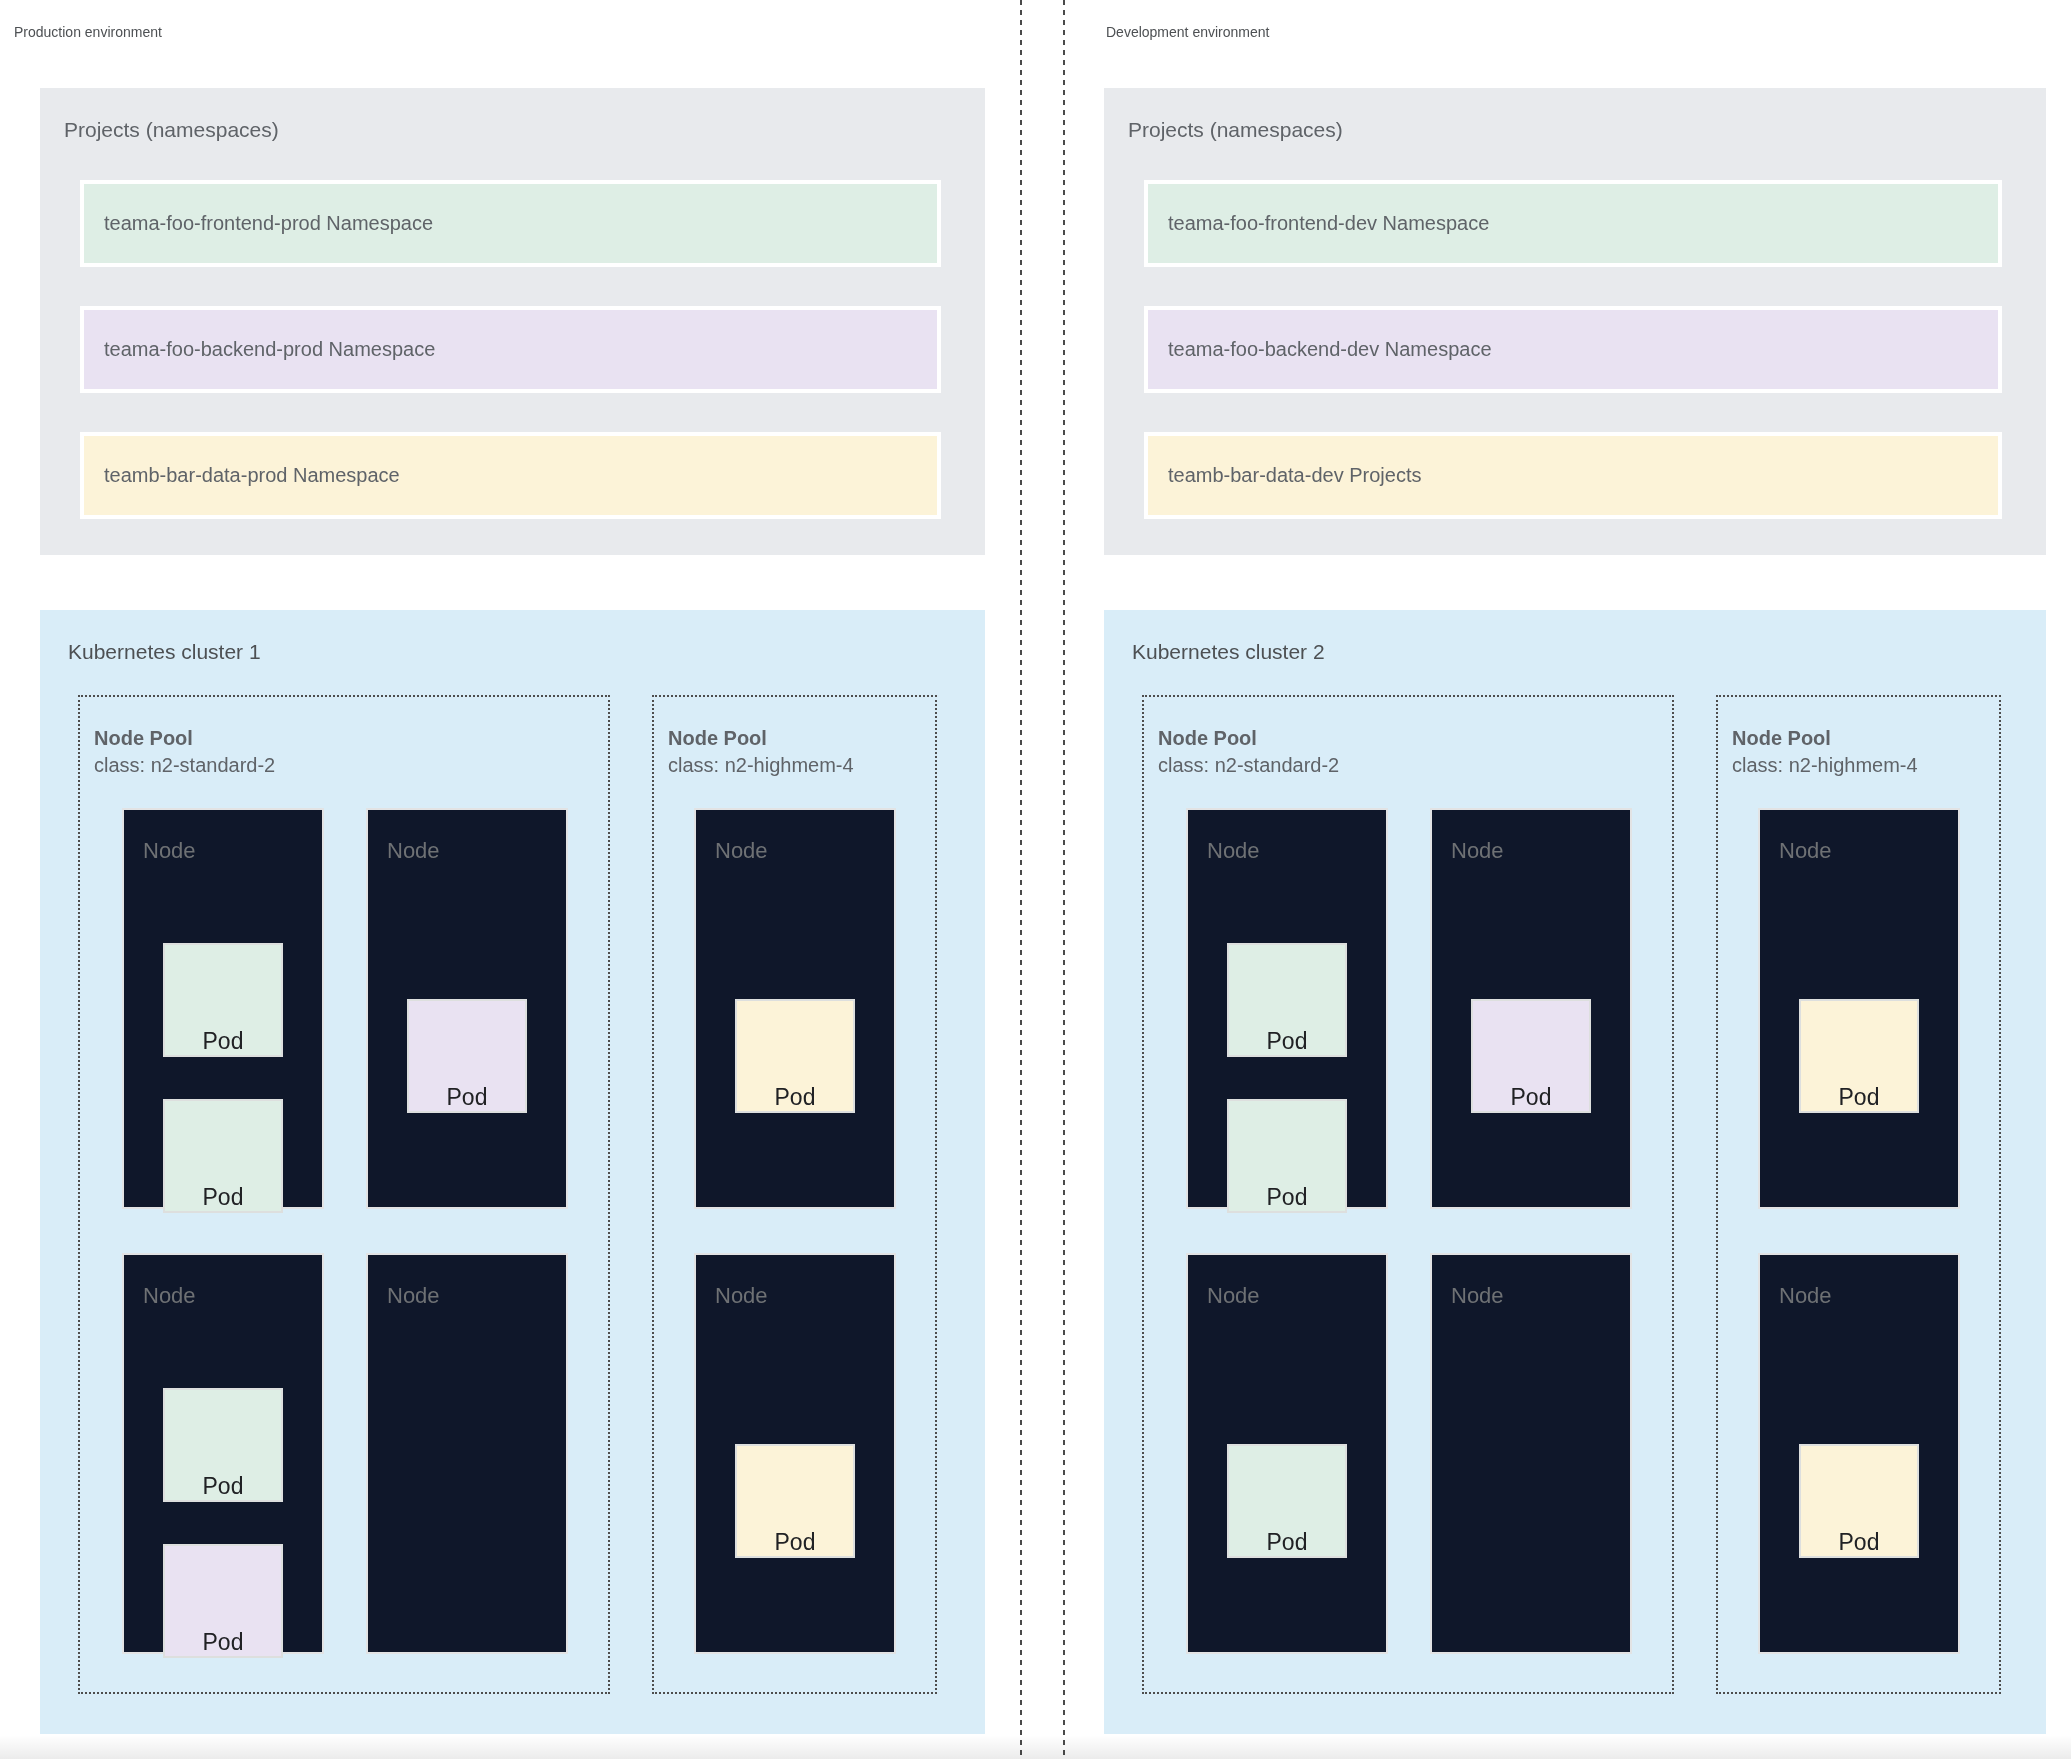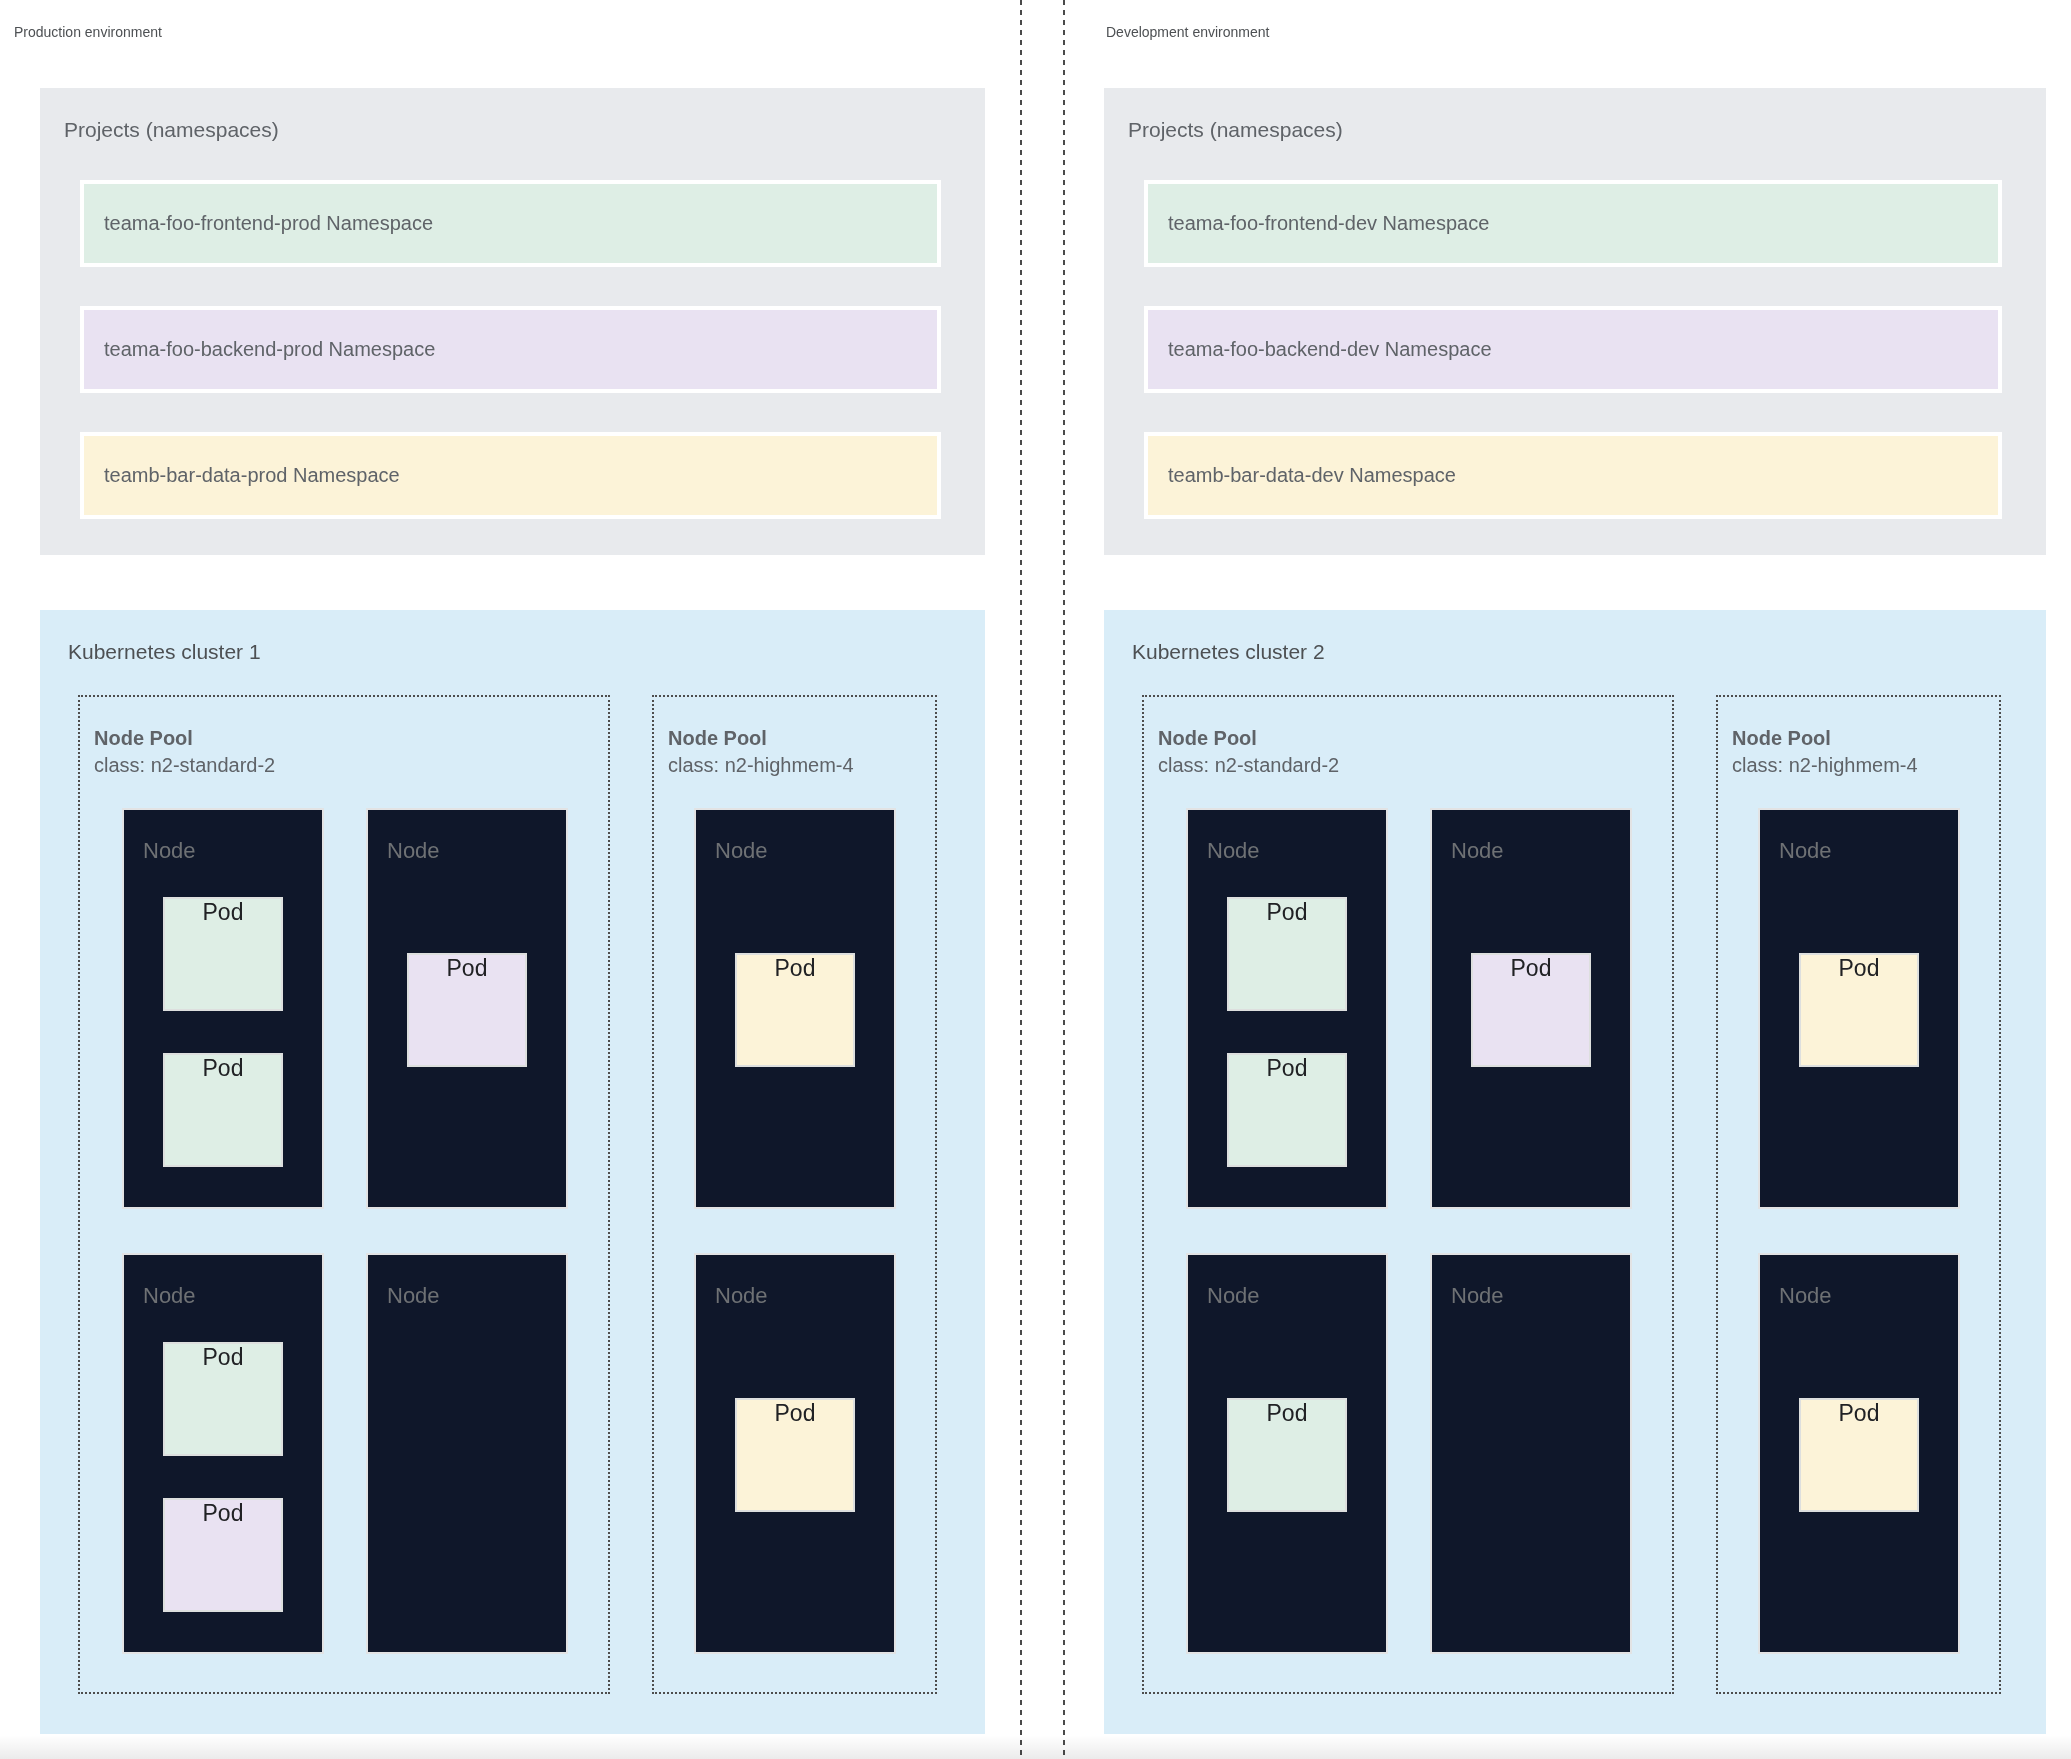--- a/index.html
+++ b/index.html
@@ -203,7 +203,7 @@
     <span class="ns-label">teama-foo-backend-dev Namespace</span>
   </div>
             <div class="ns-bar" style="background: rgb(252, 243, 216);">
-    <span class="ns-label">teamb-bar-data-dev Namespace</span>
+    <span class="ns-label">teamb-bar-data-dev Projects</span>
   </div>
           </div>
     </div>

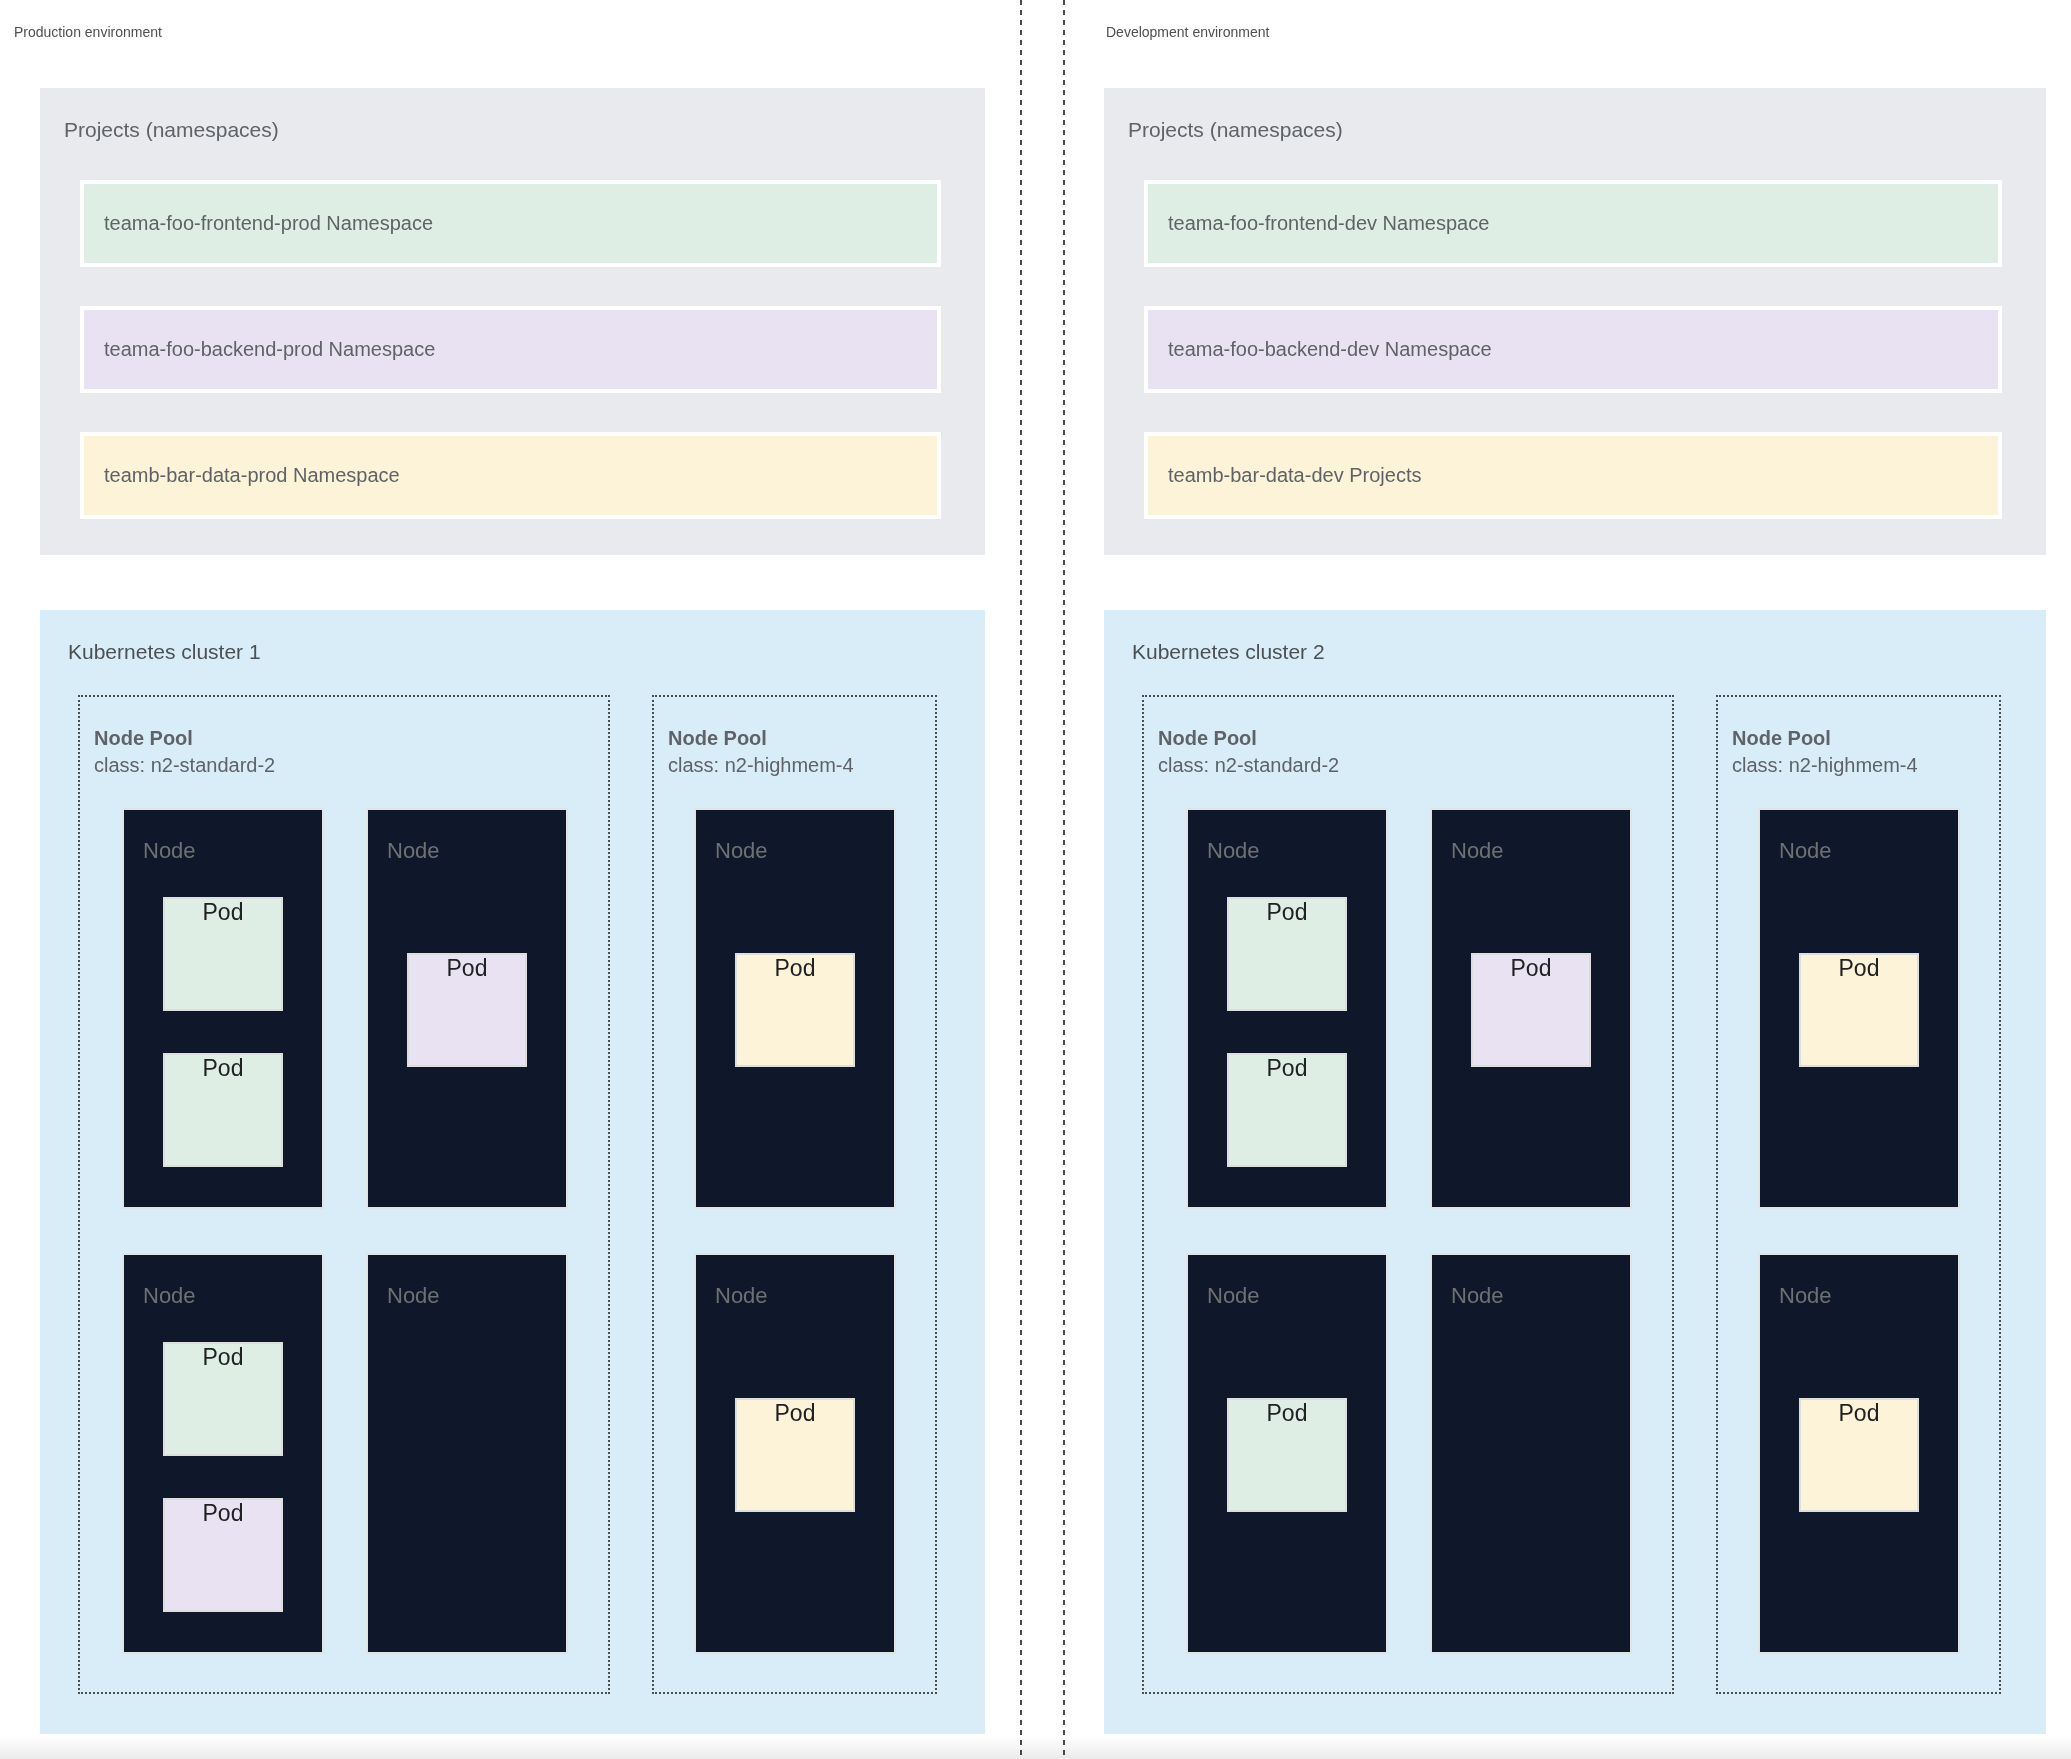--- a/index.html
+++ b/index.html
@@ -86,7 +86,7 @@
   .pod {
     position:absolute; left:39px; width:120px; height:114px;
     border:2px solid #dddfde; box-sizing:border-box;
-    display:flex; align-items:flex-start; justify-content:center;
+    display:flex; align-items:flex-end; justify-content:center;margin-top:46px;
   }
   .pod-label { font-size:23px; color:#202124; }
 

